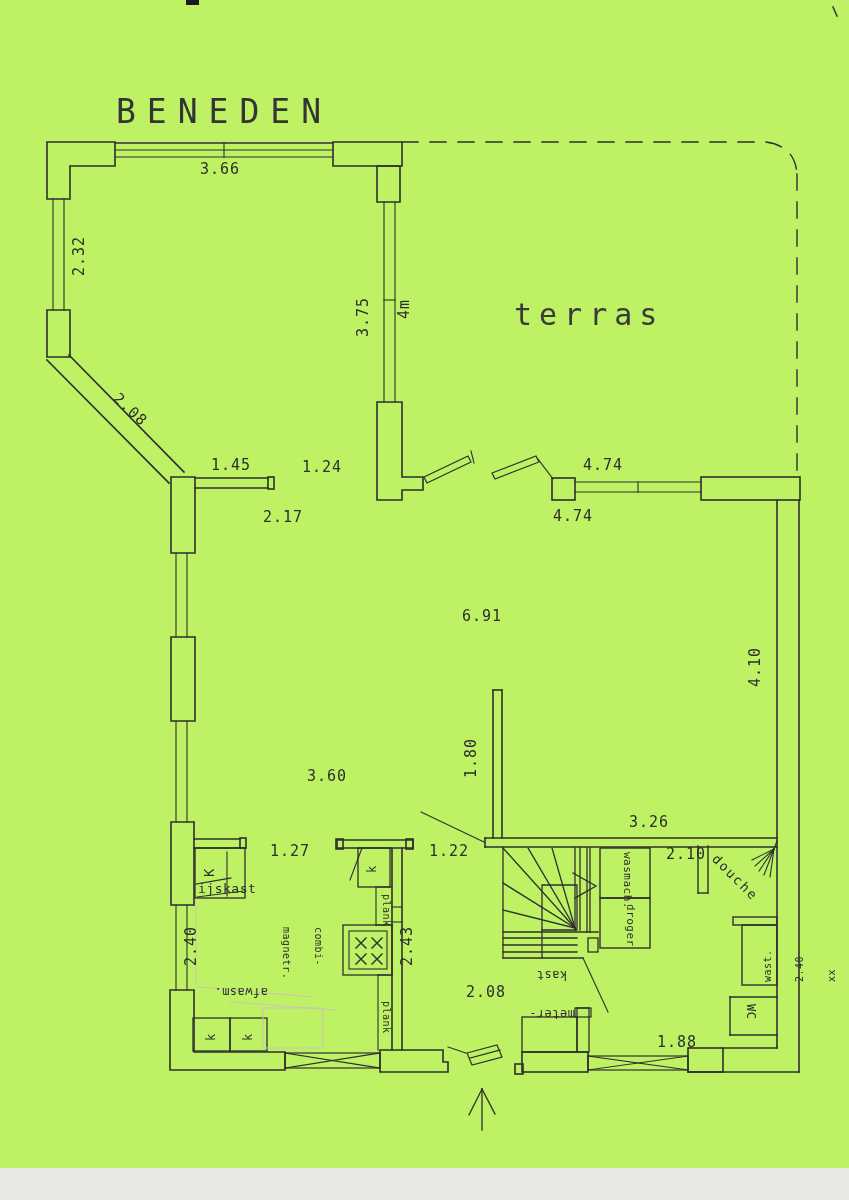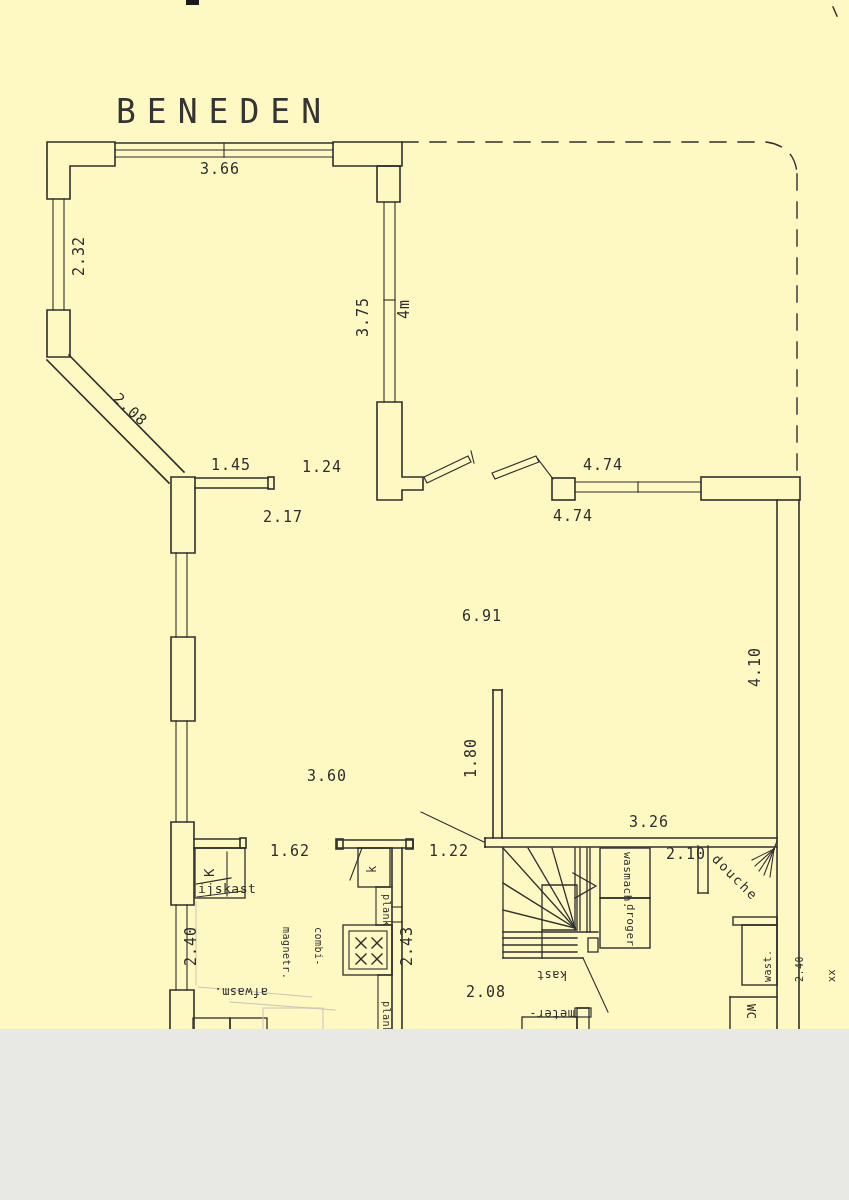--- a/index.html
+++ b/index.html
@@ -3,7 +3,7 @@
 <meta charset="utf-8">
 <style>
   html,body{margin:0;padding:0;background:#e8e8e4;}
-  #page{position:relative;width:849px;height:1029px;background:#fef9c3;overflow:hidden;
+  #page{position:relative;width:849px;height:1168px;background:#bef264;overflow:hidden;
         font-family:"DejaVu Sans Mono", monospace;color:#2e2e2e;}
   #plan-svg{position:absolute;left:0;top:0;}
   .lbl{position:absolute;font-size:15px;letter-spacing:1px;line-height:1.08;white-space:pre;}

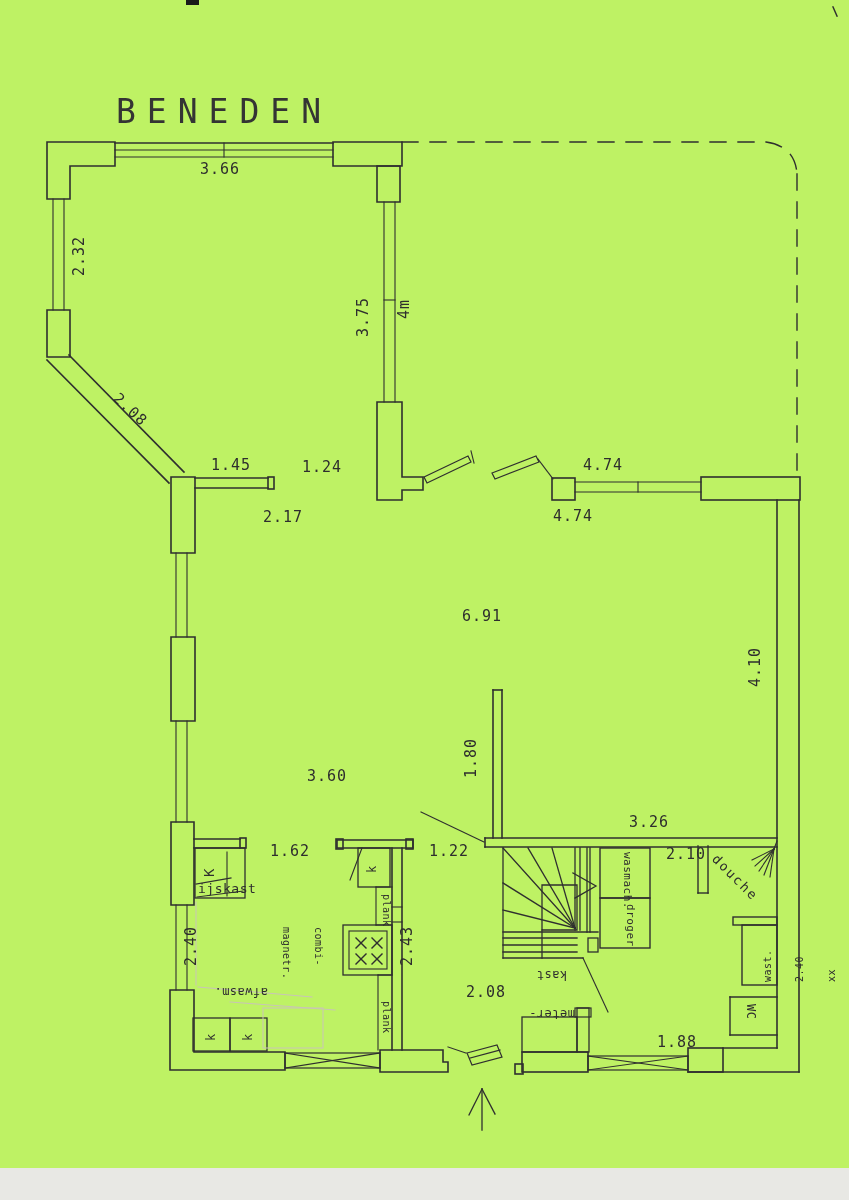--- a/index.html
+++ b/index.html
@@ -228,6 +228,7 @@
   </svg>
 
   <div class="lbl title" style="left:116px;top:94px;">BENEDEN</div>
+  <div class="lbl terras" style="left:514px;top:299px;">terras</div>
 
   <div class="lbl" style="left:200px;top:161px;">3.66</div>
   <div class="lbl r-90" style="left:71px;top:276px;">2.32</div>

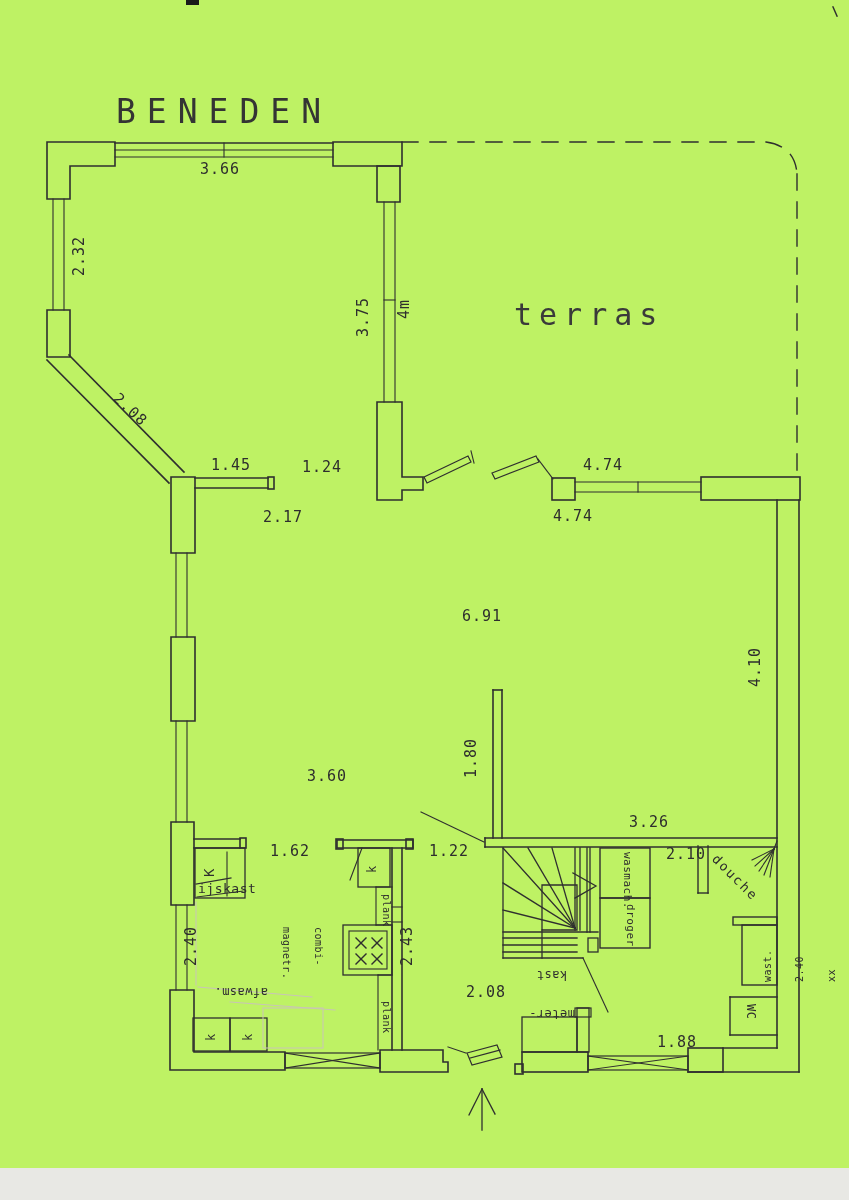--- a/index.html
+++ b/index.html
@@ -244,7 +244,7 @@
   <div class="lbl r-90" style="left:463px;top:778px;">1.80</div>
   <div class="lbl r-90" style="left:747px;top:687px;">4.10</div>
   <div class="lbl" style="left:307px;top:768px;">3.60</div>
-  <div class="lbl" style="left:270px;top:843px;">1.62</div>
+  <div class="lbl" style="left:270px;top:843px;">1.27</div>
   <div class="lbl" style="left:429px;top:843px;">1.22</div>
   <div class="lbl" style="left:613px;top:814px;margin-left:16px;">3.26</div>
   <div class="lbl" style="left:666px;top:846px;">2.10</div>

